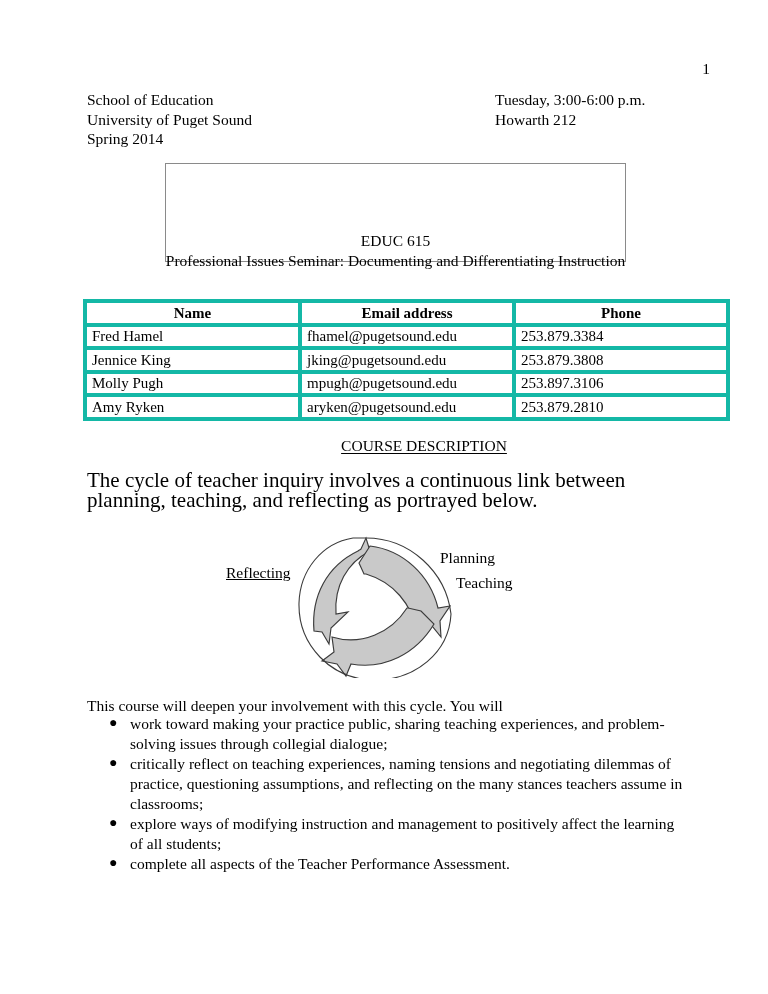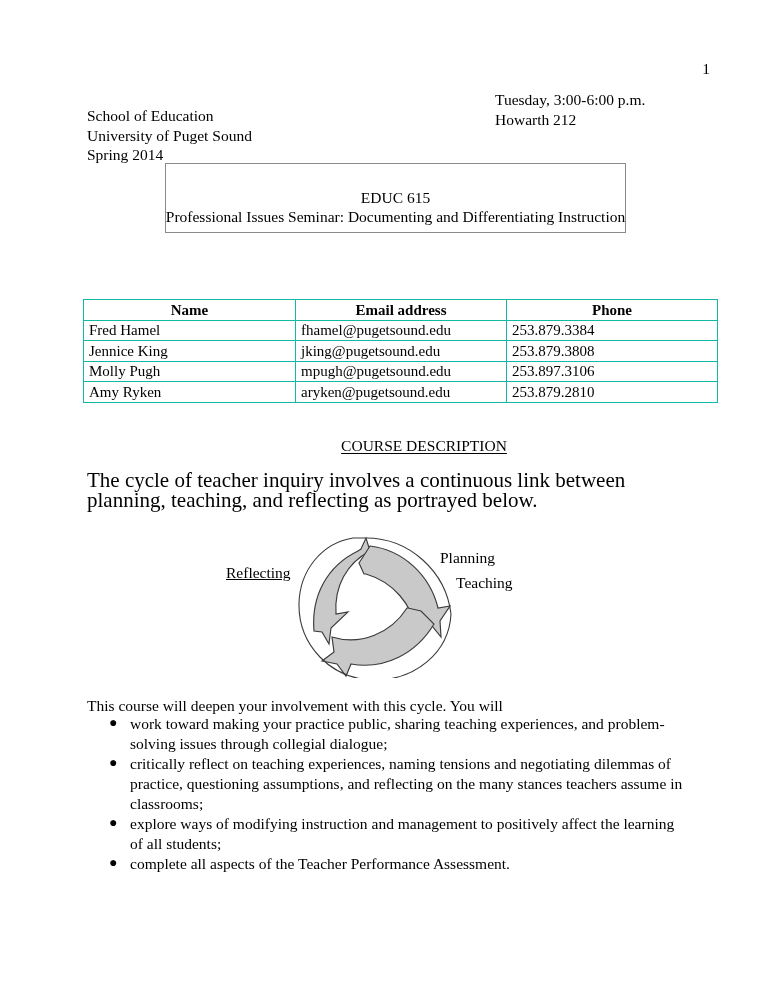--- a/index.html
+++ b/index.html
@@ -53,7 +53,7 @@
   .header-left {
     position: absolute;
     left: 0;
-    top: 16px;
+    top: 0;
   }
   .header-right {
     position: absolute;

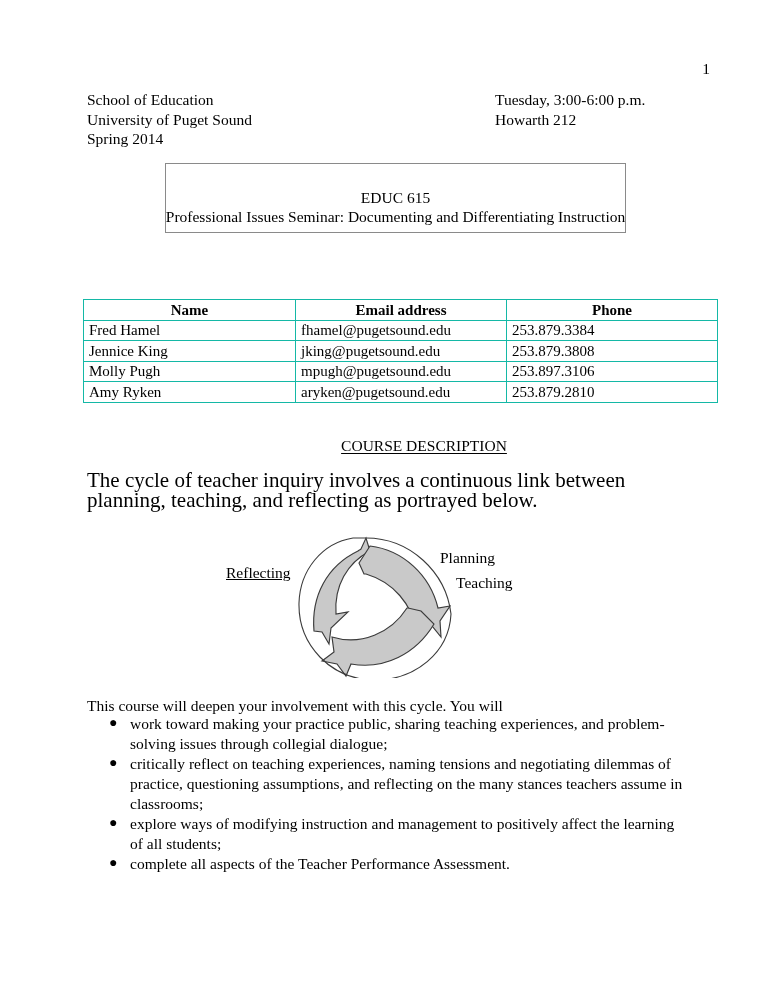--- a/index.html
+++ b/index.html
@@ -67,13 +67,13 @@
     left: 165px;
     top: 163px;
     width: 461px;
-    height: 70px;
+    height: 99px;
     border: 1px solid #8a8a8a;
     box-sizing: border-box;
     display: flex;
     flex-direction: column;
     align-items: center;
-    justify-content: center;
+    justify-content: flex-end;
   }
   .title-line {
     font-size: 15.5px;

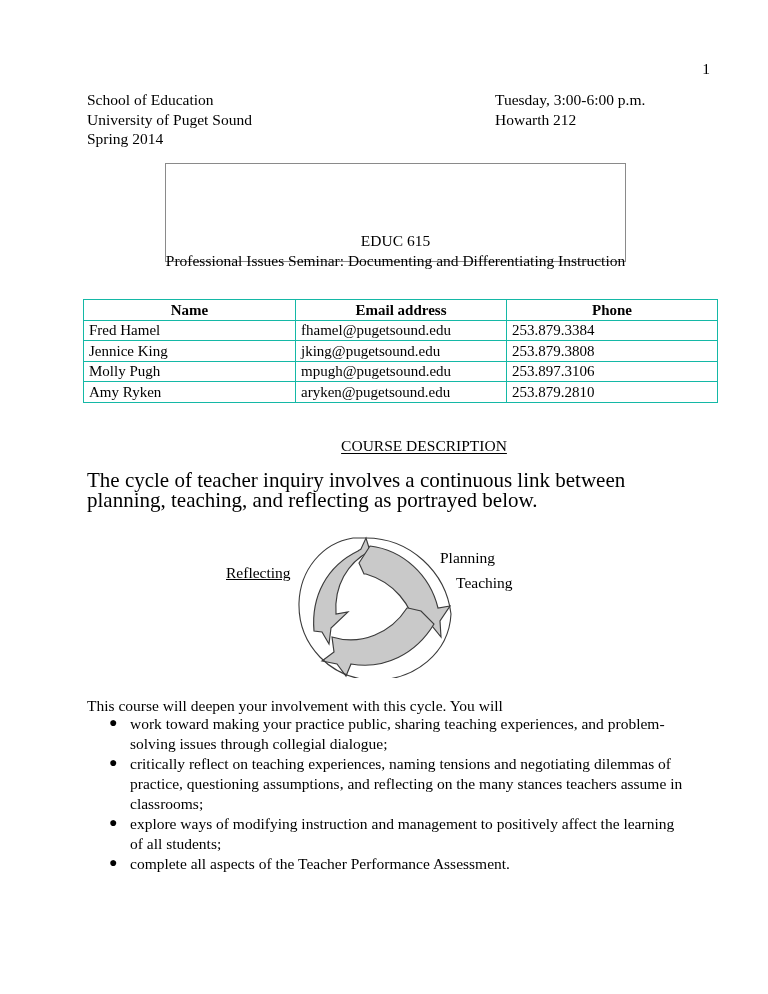--- a/index.html
+++ b/index.html
@@ -97,7 +97,7 @@
     table-layout: fixed;
   }
   .contacts-table td, .contacts-table th {
-    border: 1px solid #14b8a6;
+    border: 4px solid #14b8a6;
     padding: 1px 5px;
     height: 17.5px;
     line-height: 16px;

